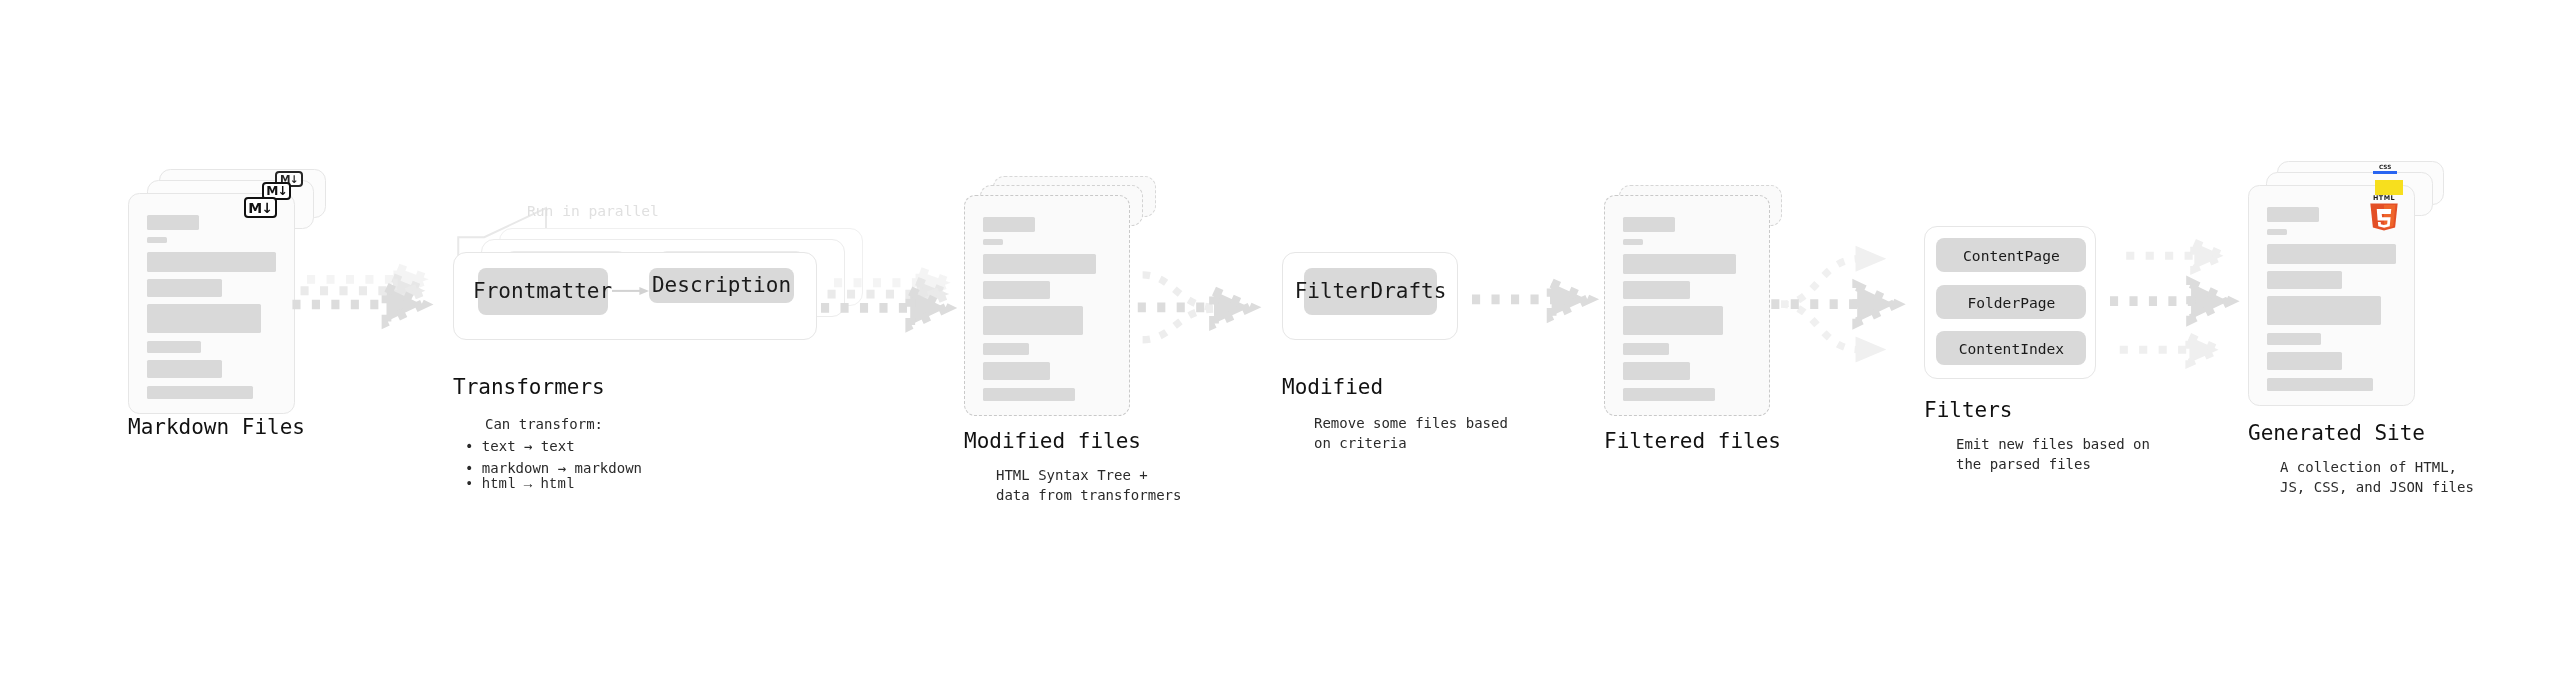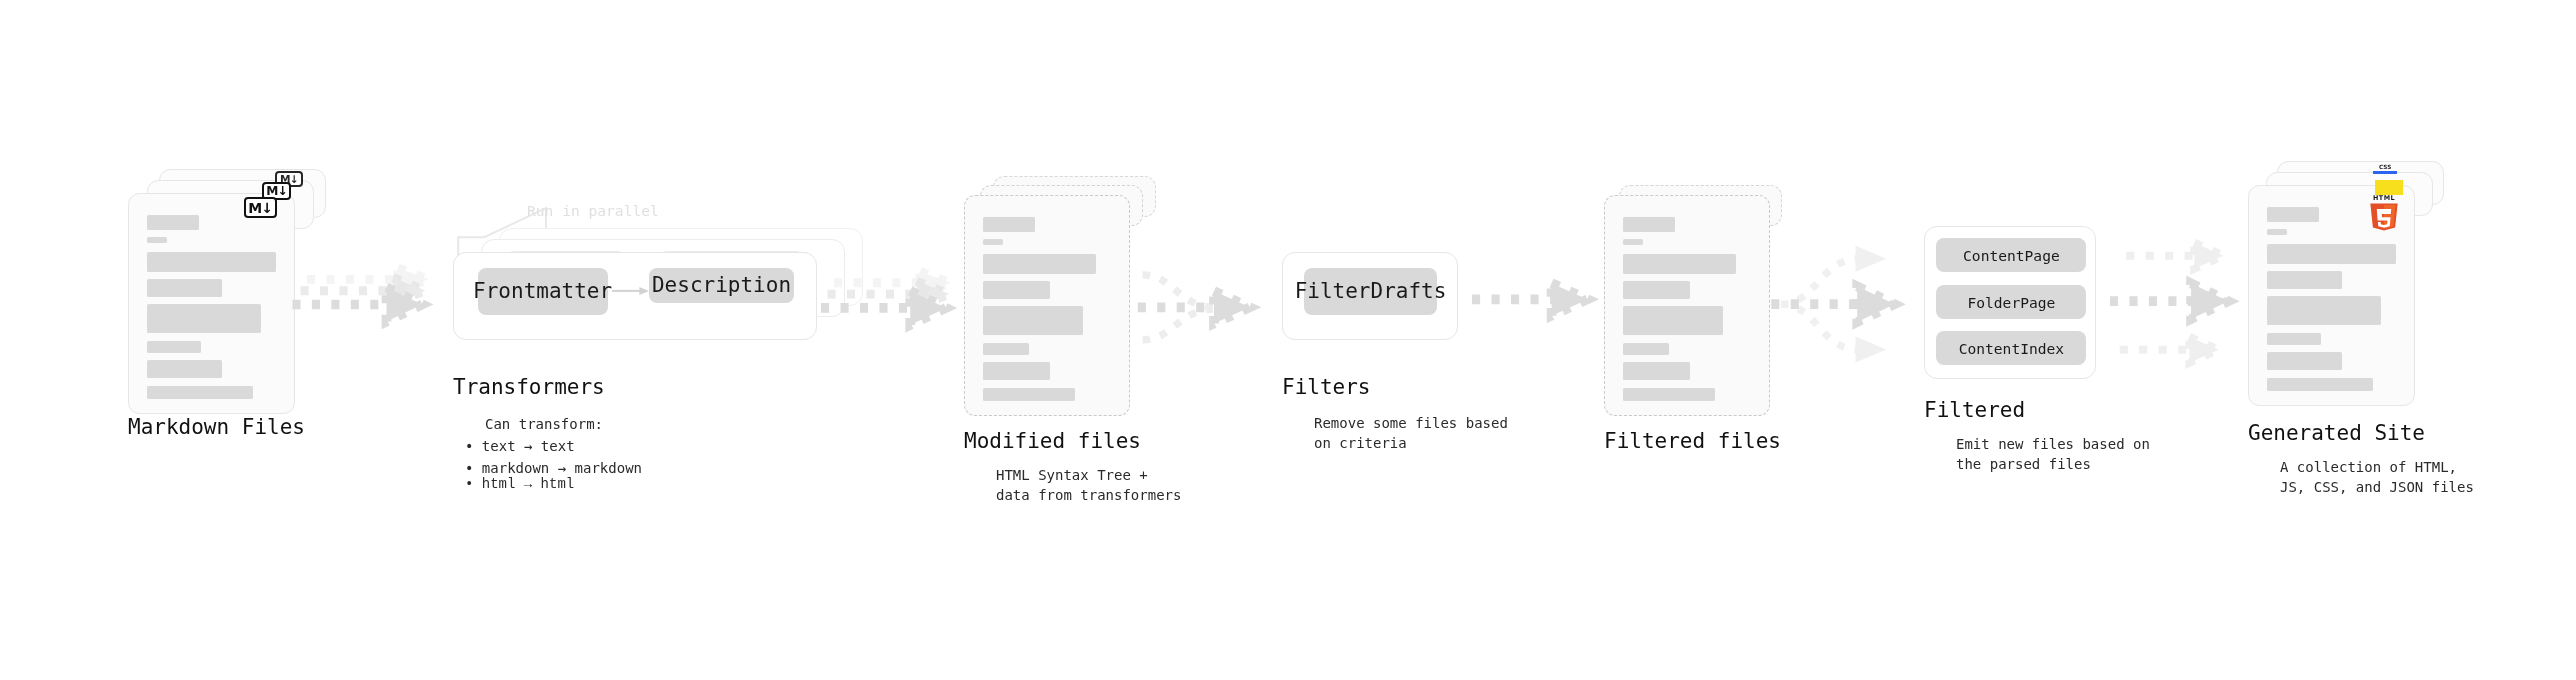--- a/index.html
+++ b/index.html
@@ -252,7 +252,7 @@
         <span>FilterDrafts</span>
       </div>
     </div>
-    <div class="title" style="left:1282px;top:375px;">Filters</div>
+    <div class="title" style="left:1282px;top:375px;">Modified</div>
     <div class="sub" style="left:1282px;top:413px;">Remove some files based
 on criteria</div>
   </div>

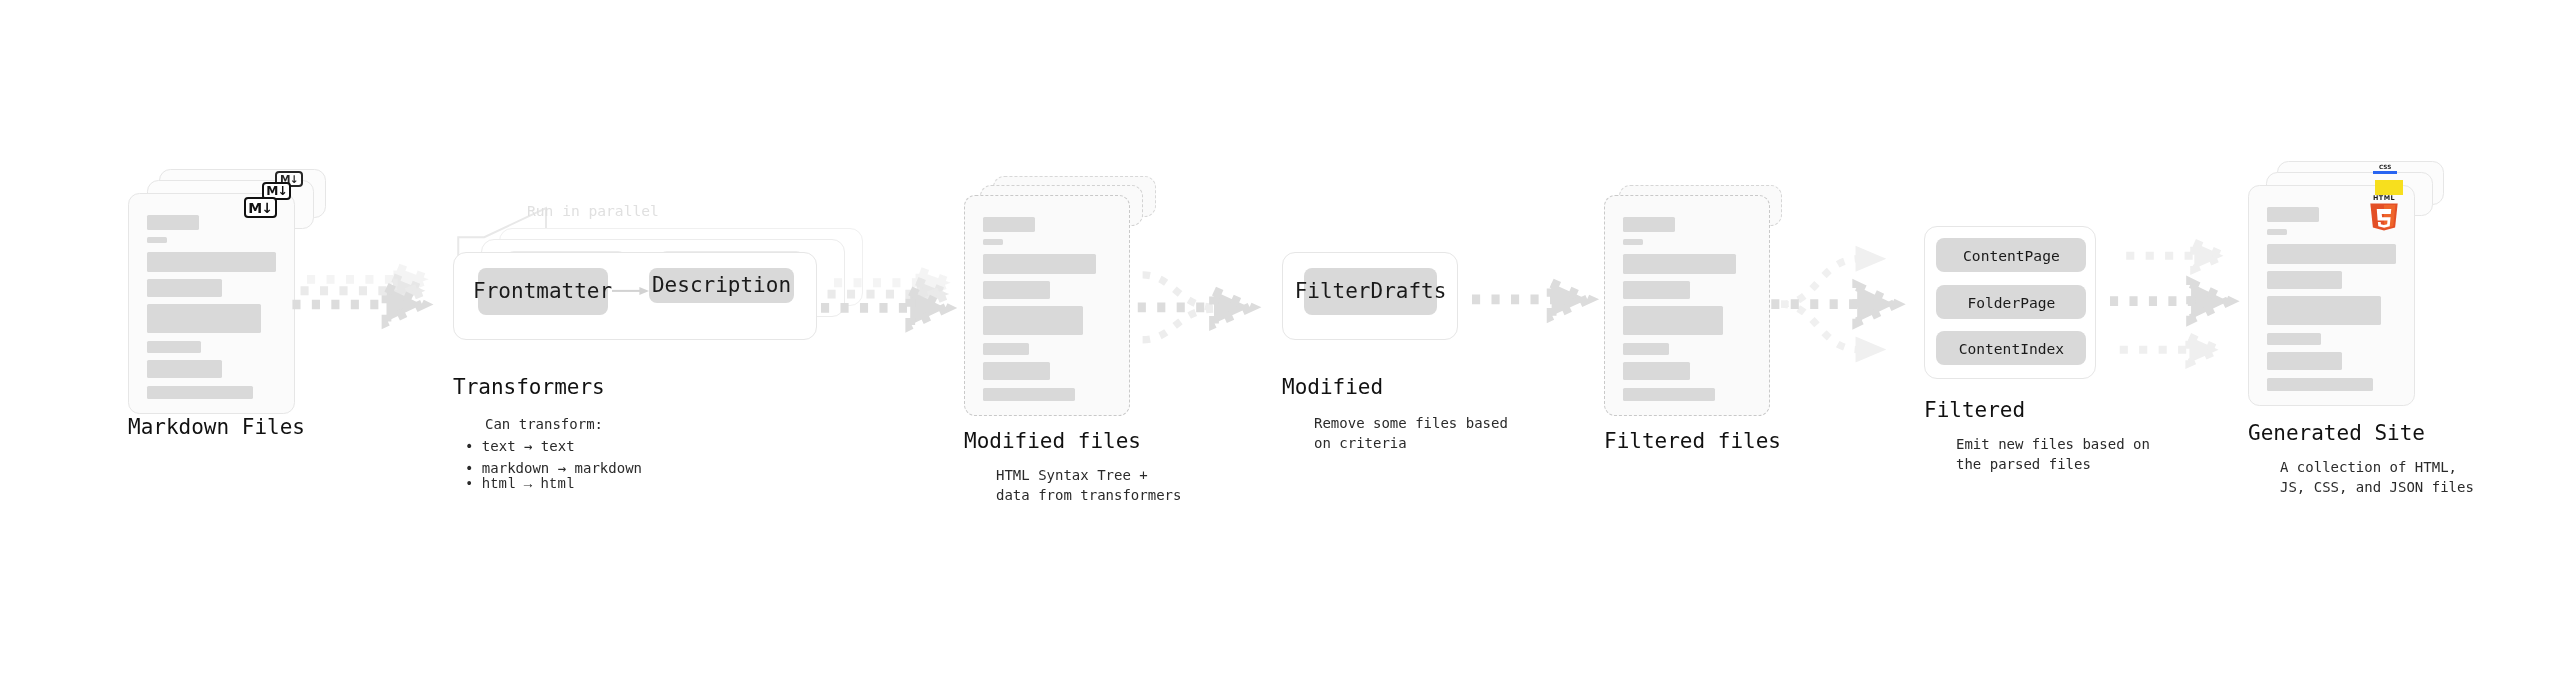--- a/index.html
+++ b/index.html
@@ -310,7 +310,7 @@
         <span>ContentIndex</span>
       </div>
     </div>
-    <div class="title" style="left:1924px;top:398px;">Filtered</div>
+    <div class="title" style="left:1924px;top:398px;">Filters</div>
     <div class="sub" style="left:1924px;top:434px;">Emit new files based on
 the parsed files</div>
   </div>

